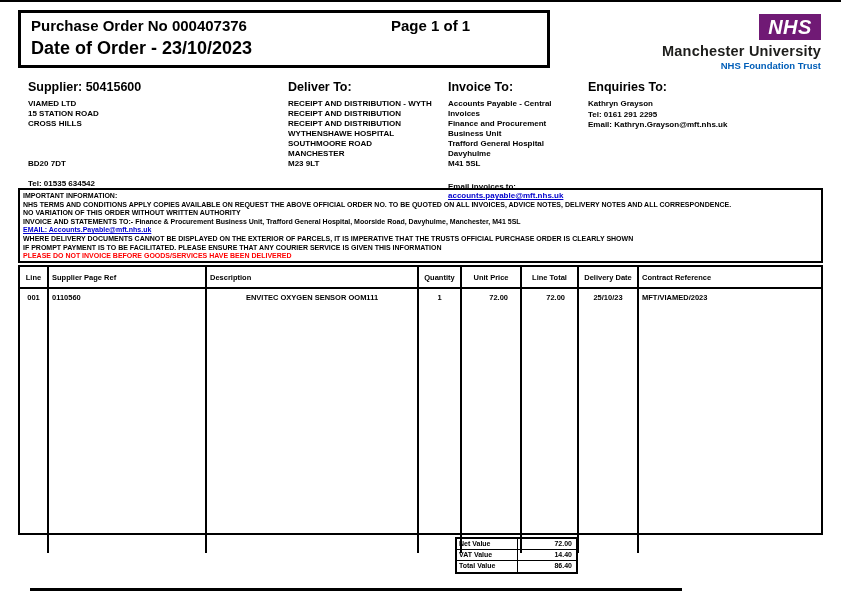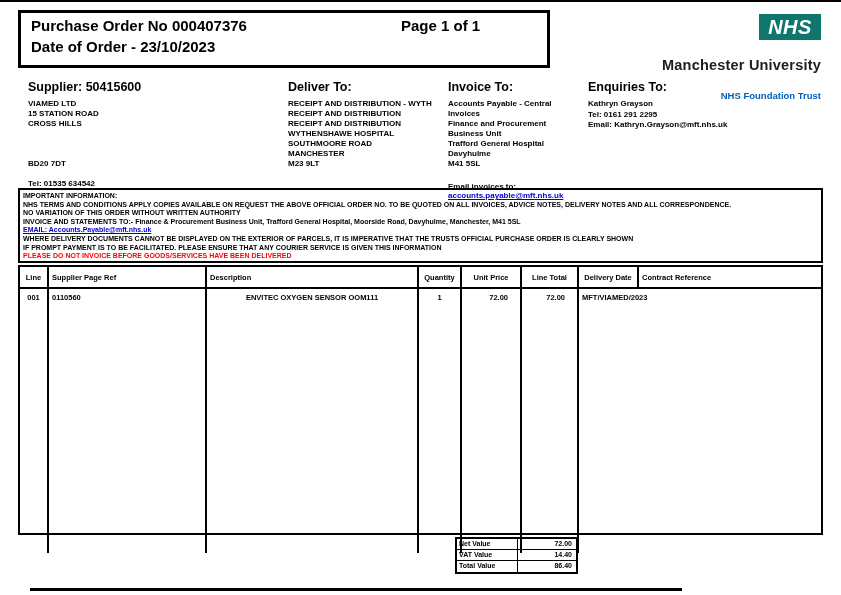--- a/index.html
+++ b/index.html
@@ -16,7 +16,7 @@
     border:3px solid #000; padding:4px 10px; }
   .po-row1 { position:relative; }
   .po-title { font-size:15px; font-weight:bold; }
-  .po-page { position:absolute; left:370px; top:0; font-size:15px; font-weight:bold; }
+  .po-page { position:absolute; left:360px; top:0; font-size:15px; font-weight:bold; }
   .po-date { font-size:15px; font-weight:bold; margin-top:3px; }
 
   

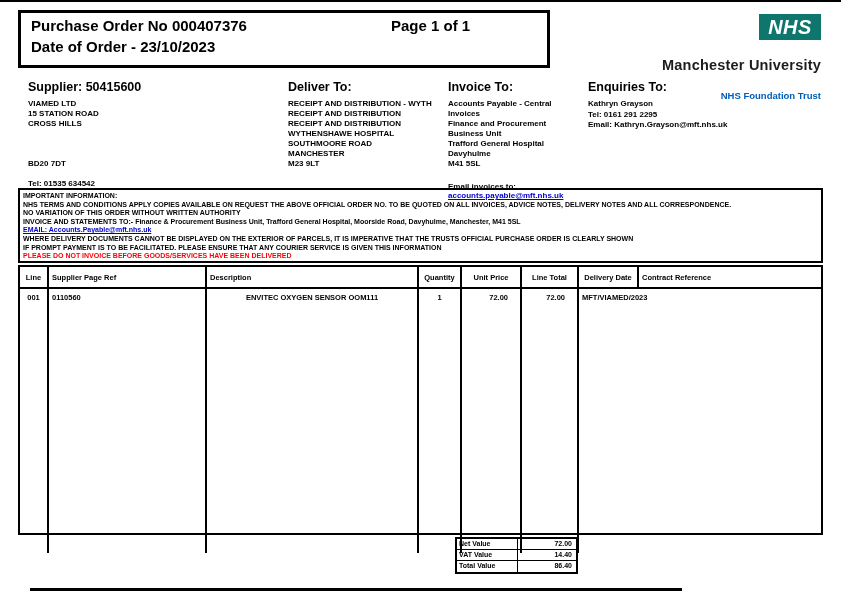--- a/index.html
+++ b/index.html
@@ -91,7 +91,7 @@
   </div>
 
   <div class="logo">
-    <div class="nhs-box" style="background:#0f766e;">NHS</div>
+    <div class="nhs-box" style="background:#701a75;">NHS</div>
     <div class="logo-org">Manchester University</div>
     <div class="logo-trust" style="color:#005EB8;">NHS Foundation Trust</div>
   </div>

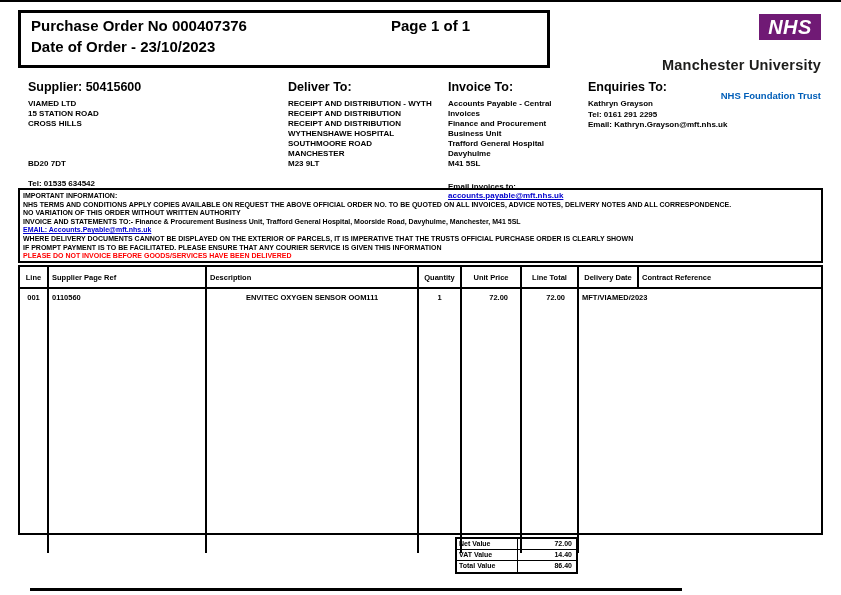--- a/index.html
+++ b/index.html
@@ -17,7 +17,7 @@
   .po-row1 { position:relative; }
   .po-title { font-size:15px; font-weight:bold; }
   .po-page { position:absolute; left:360px; top:0; font-size:15px; font-weight:bold; }
-  .po-date { font-size:15px; font-weight:bold; margin-top:3px; }
+  .po-date { font-size:18px; font-weight:bold; margin-top:3px; }
 
   
   .logo { position:absolute; right:20px; top:14px; width:170px; text-align:right; }

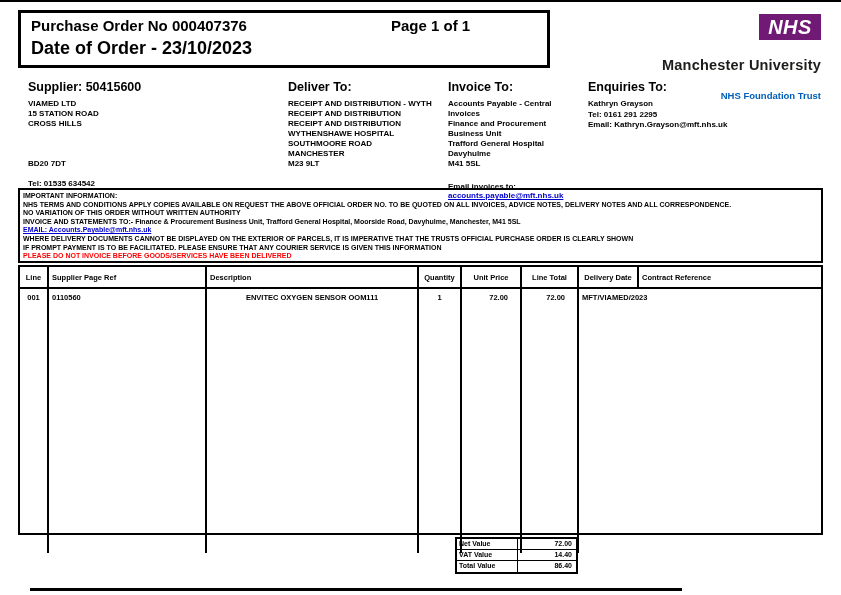--- a/index.html
+++ b/index.html
@@ -23,7 +23,7 @@
   .logo { position:absolute; right:20px; top:14px; width:170px; text-align:right; }
   .nhs-box { display:inline-block; width:62px; height:26px; line-height:26px; text-align:center;
     color:#fff; font-weight:bold; font-style:italic; font-size:20px; letter-spacing:0.5px; }
-  .logo-org { font-size:14.5px; font-weight:bold; color:#1d1d1b; margin-top:17px; letter-spacing:0.2px; }
+  .logo-org { font-size:14.5px; font-weight:bold; color:#1d1d1b; margin-top:3px; letter-spacing:0.2px; }
   .logo-trust { font-size:9.5px; font-weight:bold; margin-top:17px; }
 
   

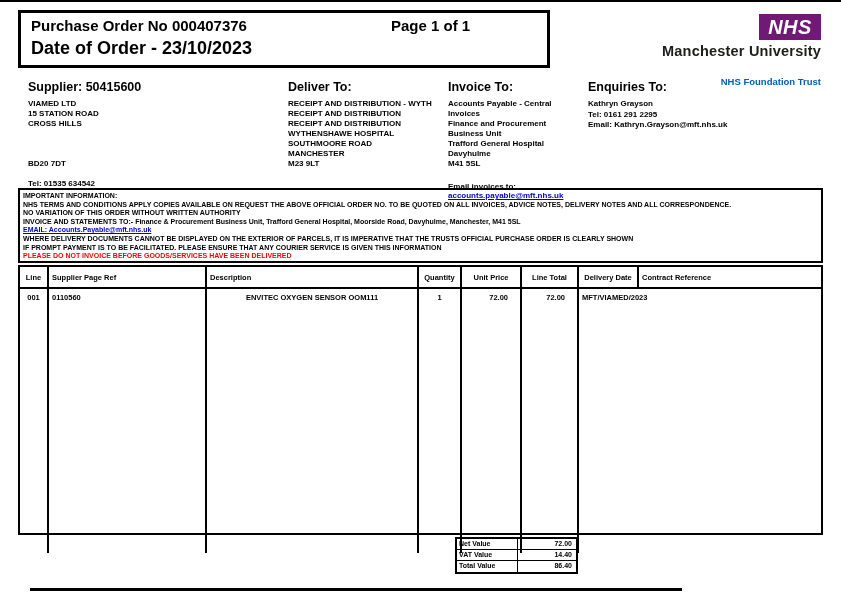--- a/index.html
+++ b/index.html
@@ -24,7 +24,7 @@
   .nhs-box { display:inline-block; width:62px; height:26px; line-height:26px; text-align:center;
     color:#fff; font-weight:bold; font-style:italic; font-size:20px; letter-spacing:0.5px; }
   .logo-org { font-size:14.5px; font-weight:bold; color:#1d1d1b; margin-top:3px; letter-spacing:0.2px; }
-  .logo-trust { font-size:9.5px; font-weight:bold; margin-top:17px; }
+  .logo-trust { font-size:9.5px; font-weight:bold; margin-top:1px; }
 
   
   .col { position:absolute; top:80px; font-weight:bold; }

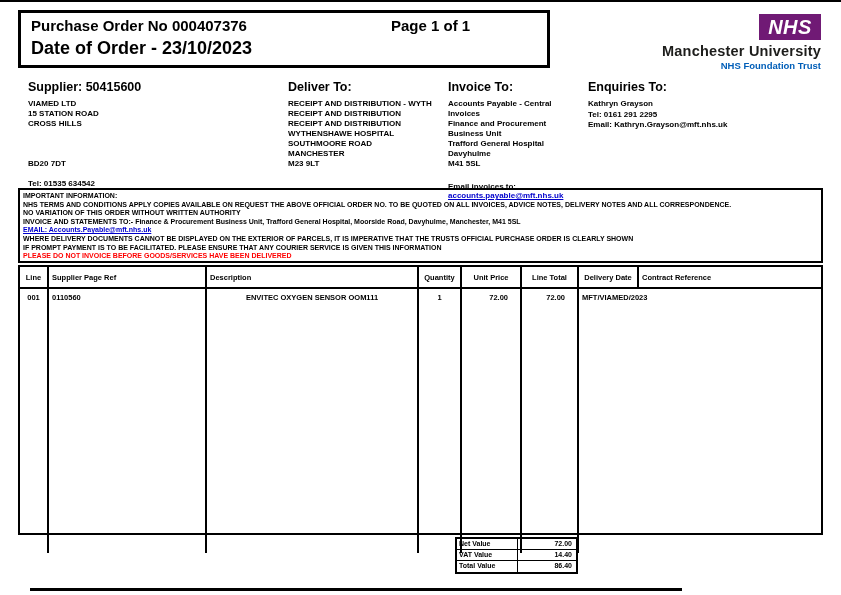--- a/index.html
+++ b/index.html
@@ -165,6 +165,7 @@
       <div class="t-cell c3">1</div>
       <div class="t-cell c4">72.00</div>
       <div class="t-cell c5">72.00</div>
+      <div class="t-cell c6">25/10/23</div>
       <div class="t-cell c7">MFT/VIAMED/2023</div>
     </div>
   </div>

